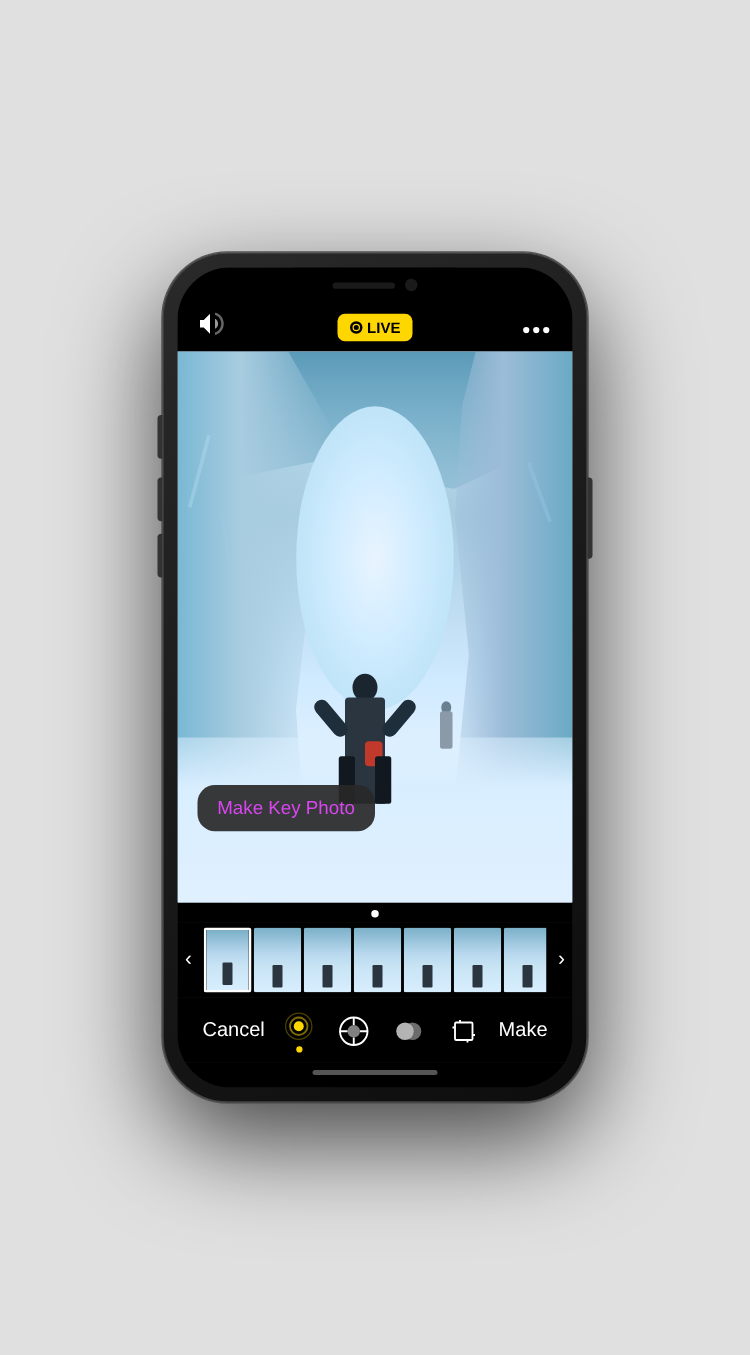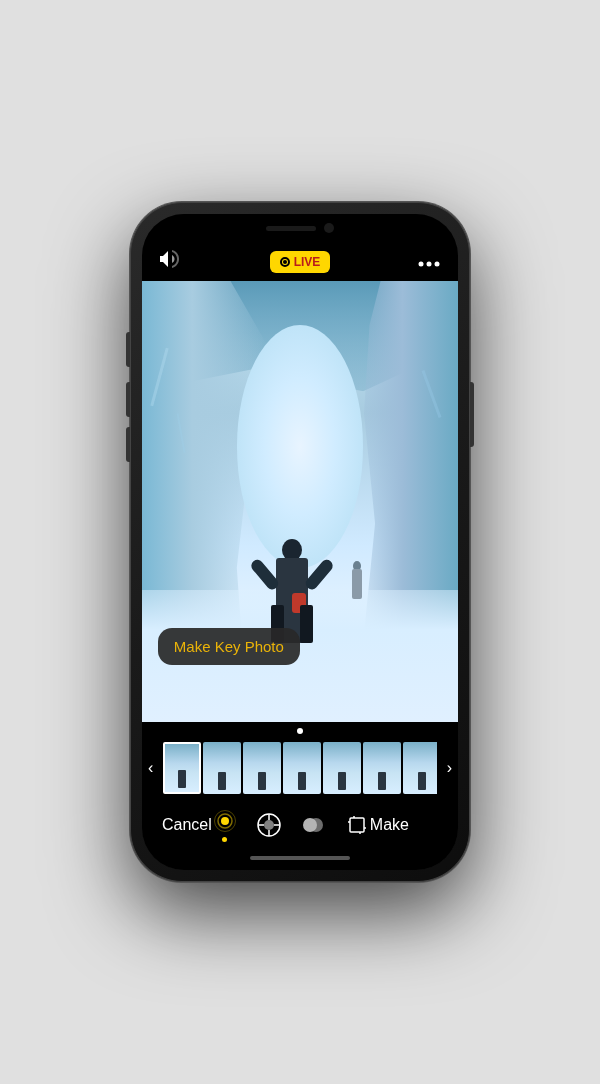--- a/index.html
+++ b/index.html
@@ -105,7 +105,7 @@
     }
     .live-badge {
       background: #FFD700;
-      color: #b91c1c;
+      color: #000000;
       font-weight: 700;
       font-size: 12px;
       padding: 4px 10px;

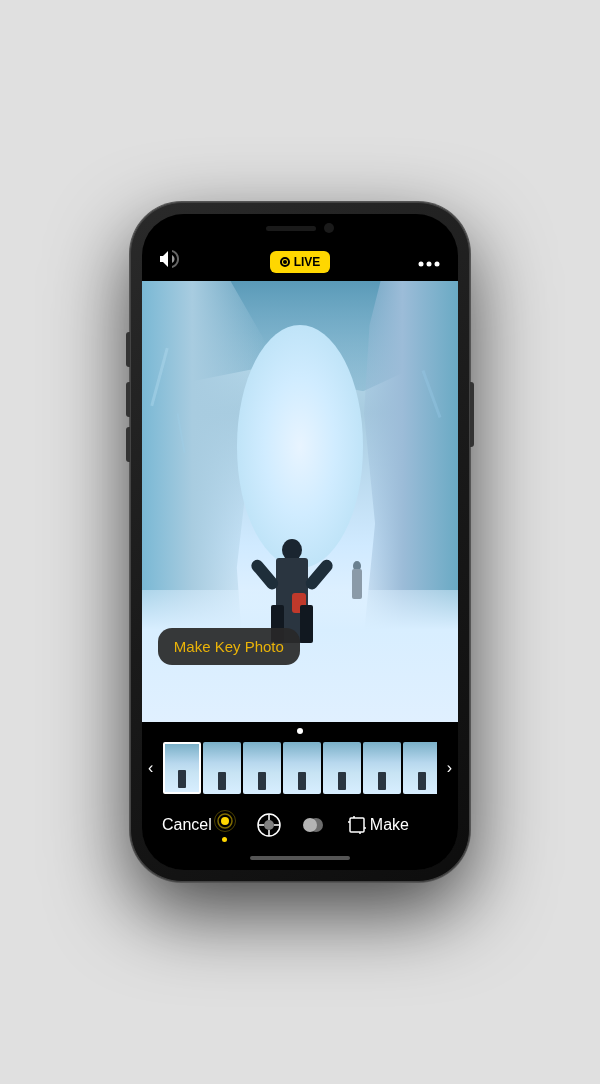--- a/index.html
+++ b/index.html
@@ -337,7 +337,7 @@
       bottom: 13%;
       left: 5%;
       background: rgba(40,40,40,0.92);
-      color: #eab308;
+      color: #d946ef;
       padding: 10px 16px;
       border-radius: 14px;
       font-size: 15px;

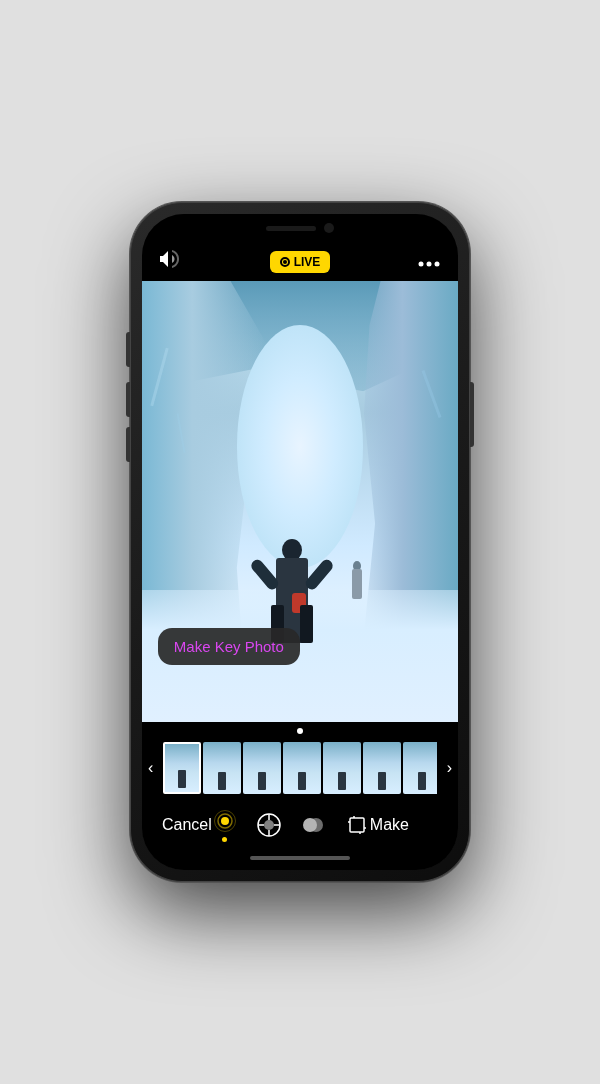--- a/index.html
+++ b/index.html
@@ -410,6 +410,7 @@
       padding: 10px 20px 8px;
       display: flex;
       align-items: center;
+      justify-content: space-between;
     }
     .toolbar-btn-text {
       color: #fff;

